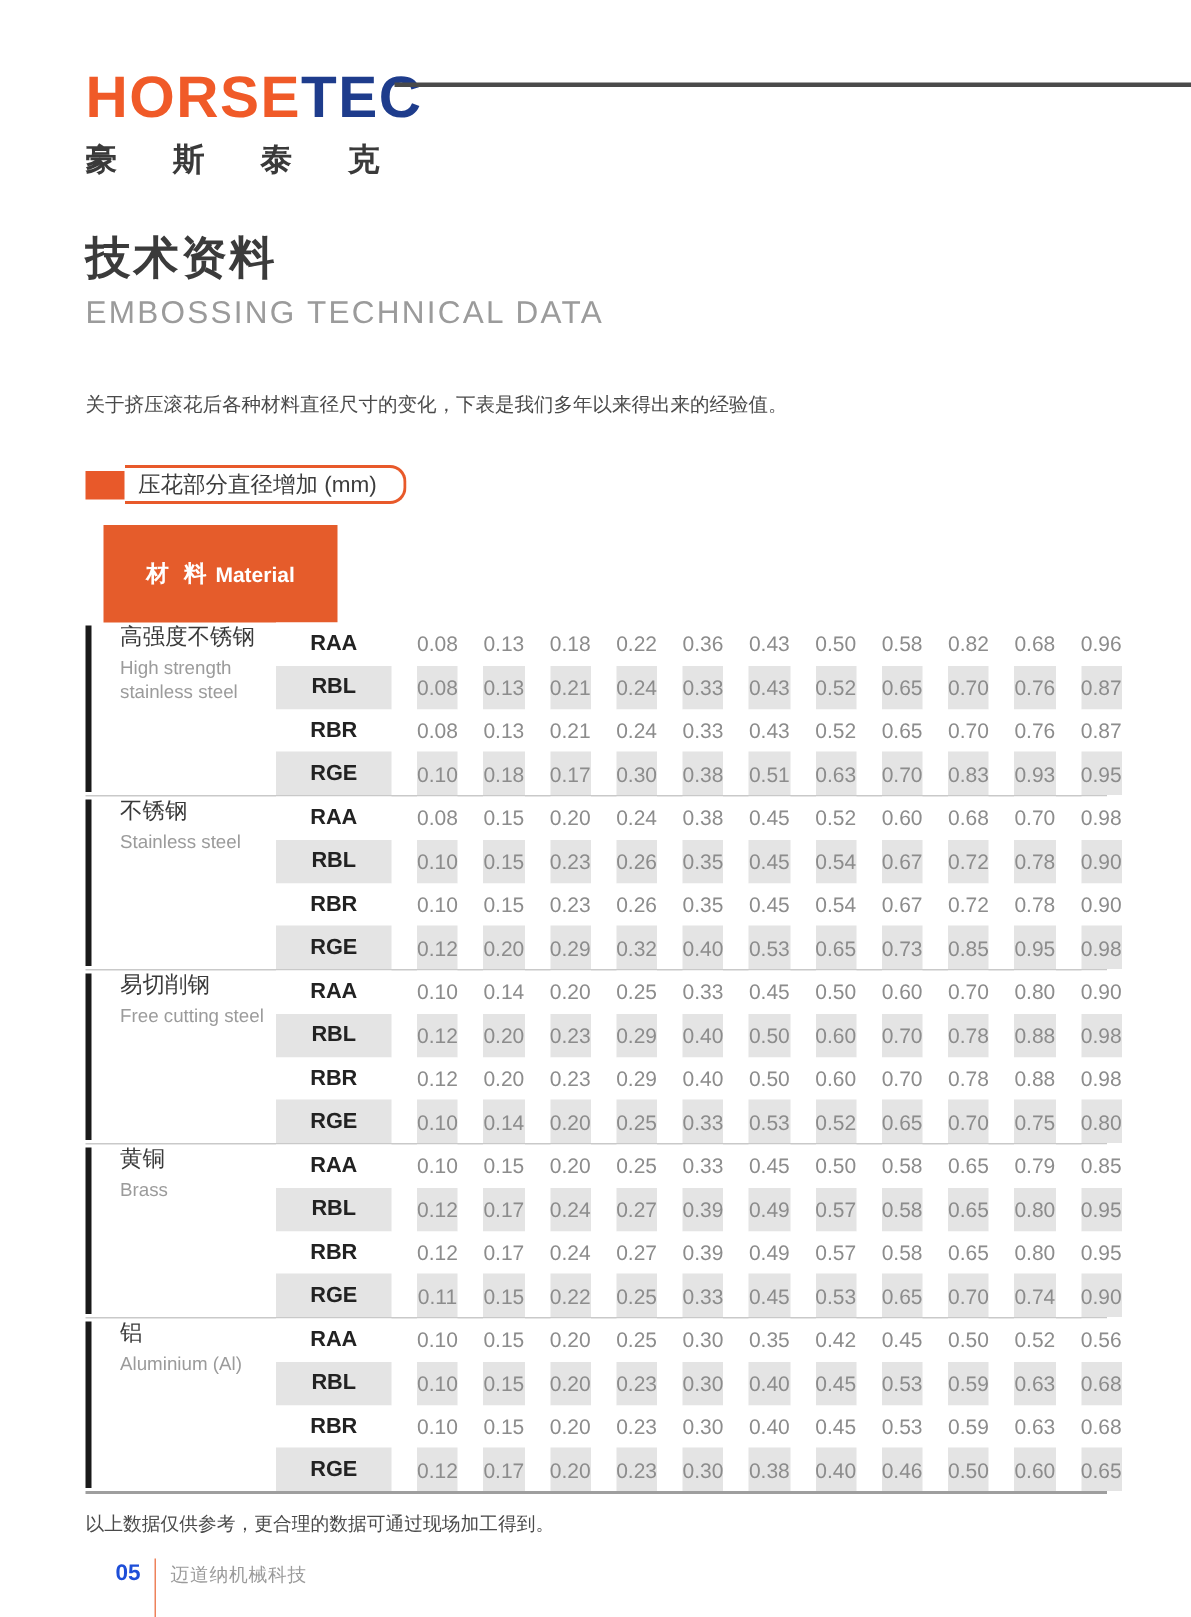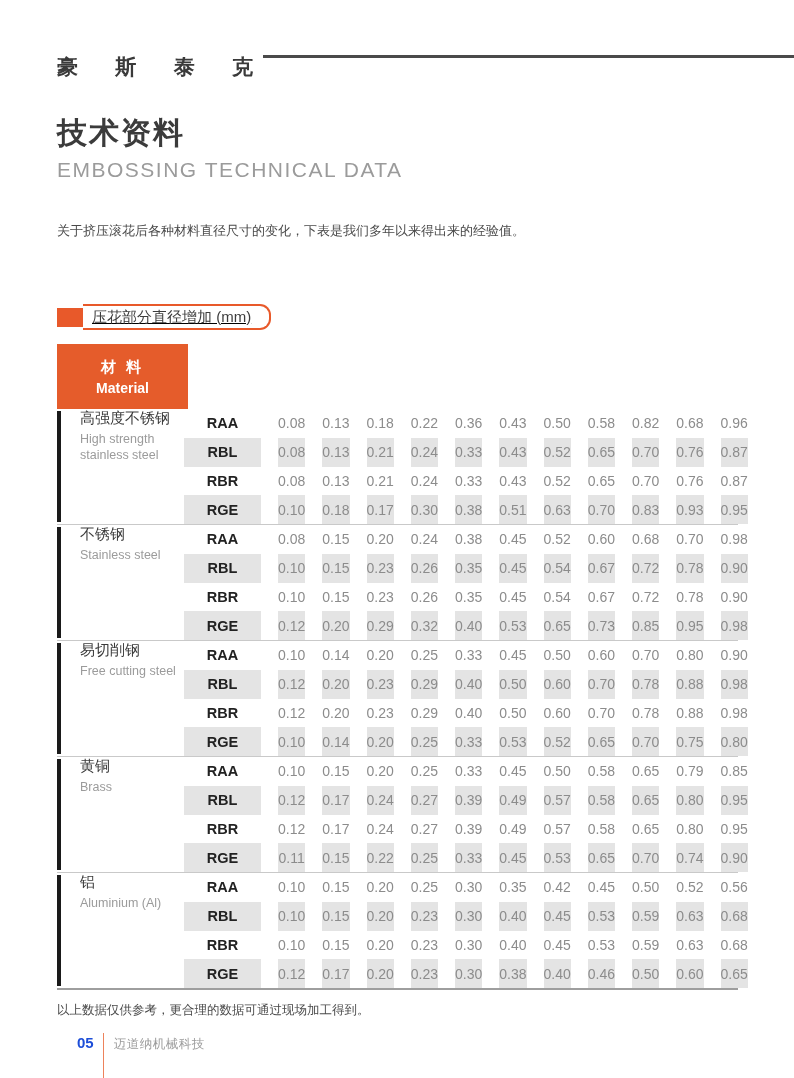--- a/index.html
+++ b/index.html
@@ -77,6 +77,9 @@
   <div class="top-rule"></div>
 
   <header class="logo-block">
+    <div class="logo-text">
+      <span class="horse">HORSE</span><span class="tec">TEC</span>
+    </div>
     <div class="logo-cn">
         <span>豪</span>
         <span>斯</span>

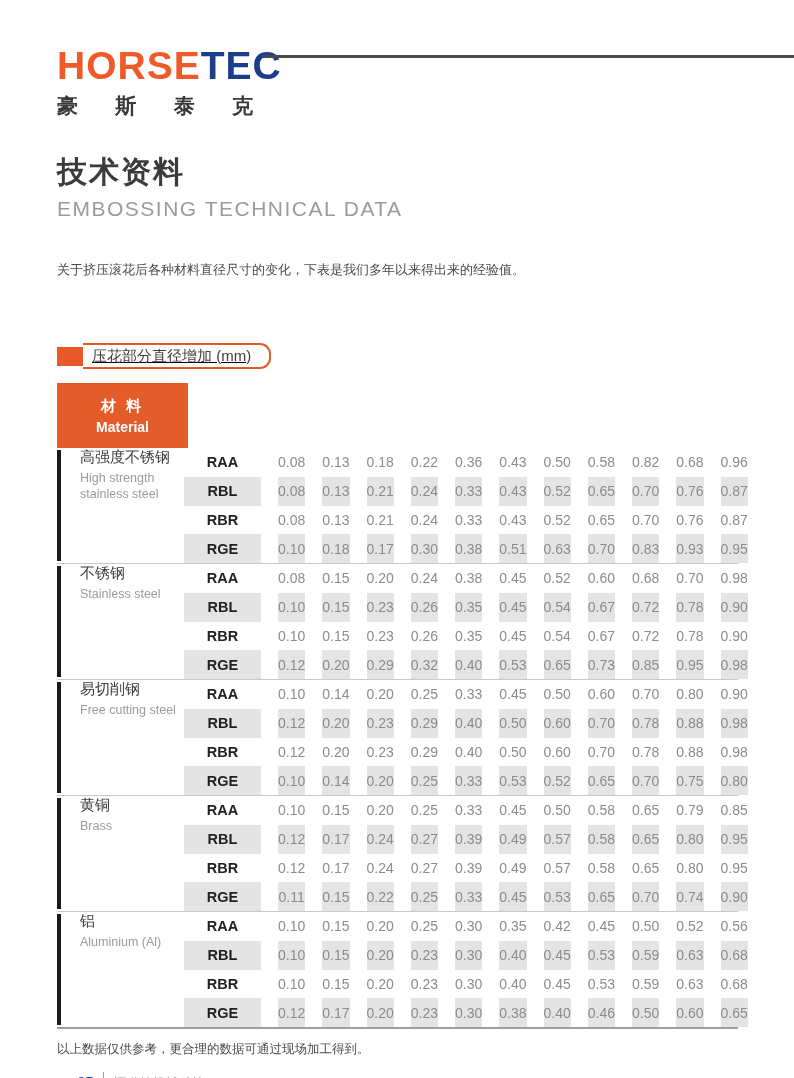--- a/index.html
+++ b/index.html
@@ -27,7 +27,7 @@
   .title-block p  { margin-top:40px; font-size:13px; color:#4a4a4a; }
 
   
-  .section-label { margin-top:64px; display:flex; align-items:center; height:26px;text-decoration:underline; }
+  .section-label { margin-top:31px; display:flex; align-items:center; height:26px; }
   .label-square { width:26px; height:19px; background:#E8592A; flex:0 0 auto; }
   .label-bubble { height:26px; display:flex; align-items:center; padding:0 18px 0 9px;
                   border:2px solid #E8592A; border-left:none; border-radius:0 11px 11px 0;

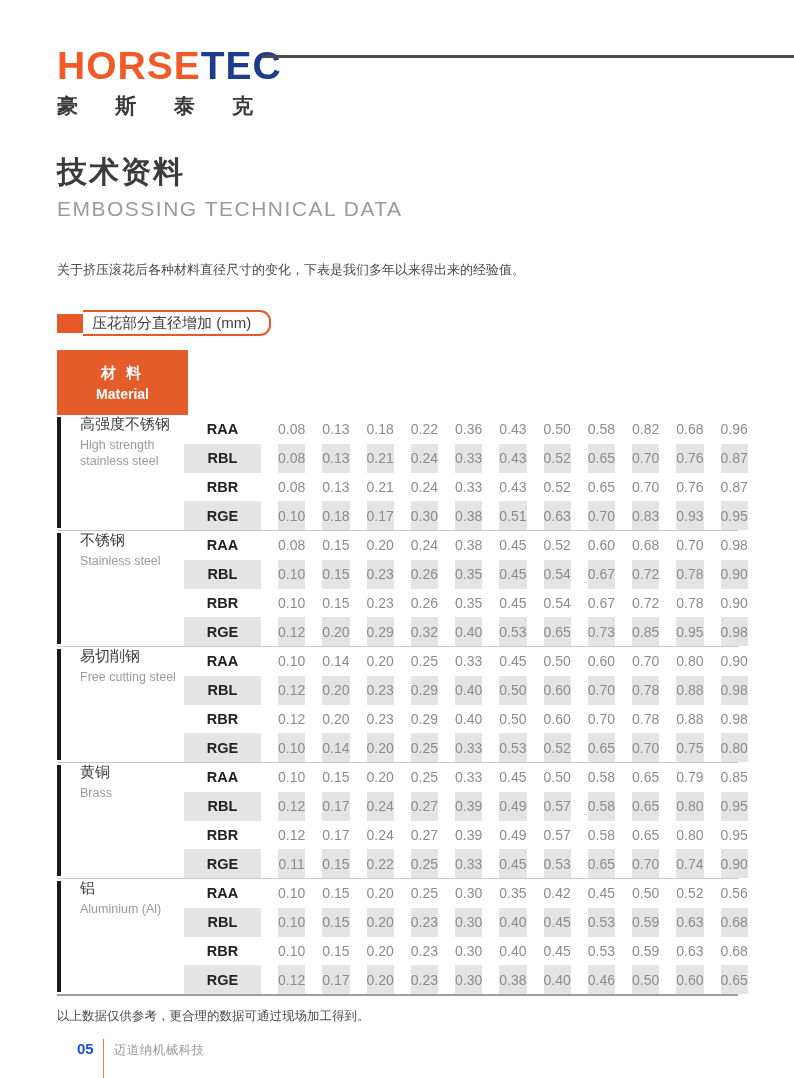--- a/index.html
+++ b/index.html
@@ -36,8 +36,8 @@
   
   .dtable { margin-top:14px; width:681px; }
   .thead { display:flex; }
-  .mat-head { width:131px; background:#E55C2B; color:#ffffff; height:65px;
-              display:flex; flex-direction:column; align-items:center; justify-content:center; gap:3px; }
+  .mat-head { width:156px; background:#E55C2B; color:#ffffff; height:65px;
+              display:flex; flex-direction:row; align-items:center; justify-content:center; gap:3px;margin-left:12px; }
   .mat-head .cn { font-size:15px; font-weight:bold; letter-spacing:3px; }
   .mat-head .en { font-size:14px; font-weight:bold; }
   .right-head { flex:1; margin-left:4px; display:flex; flex-direction:column; }

